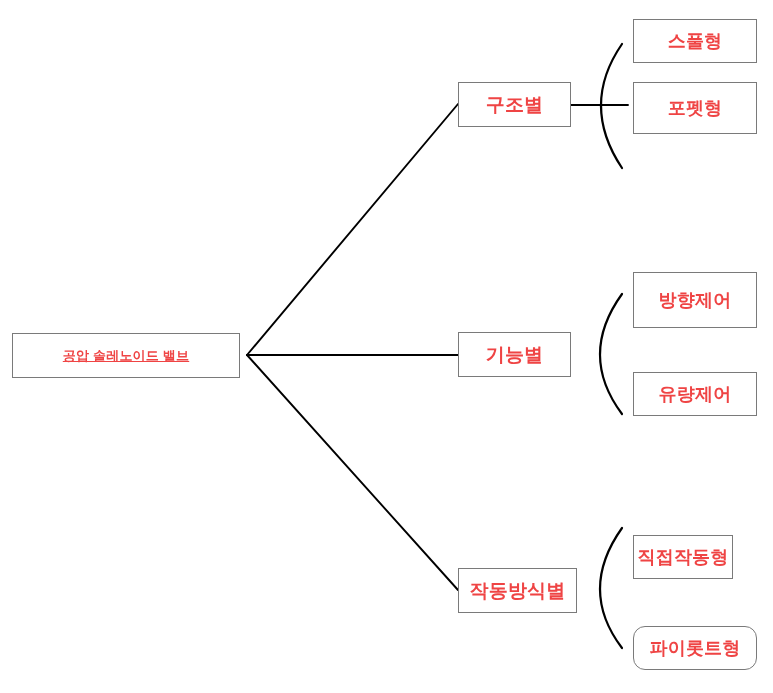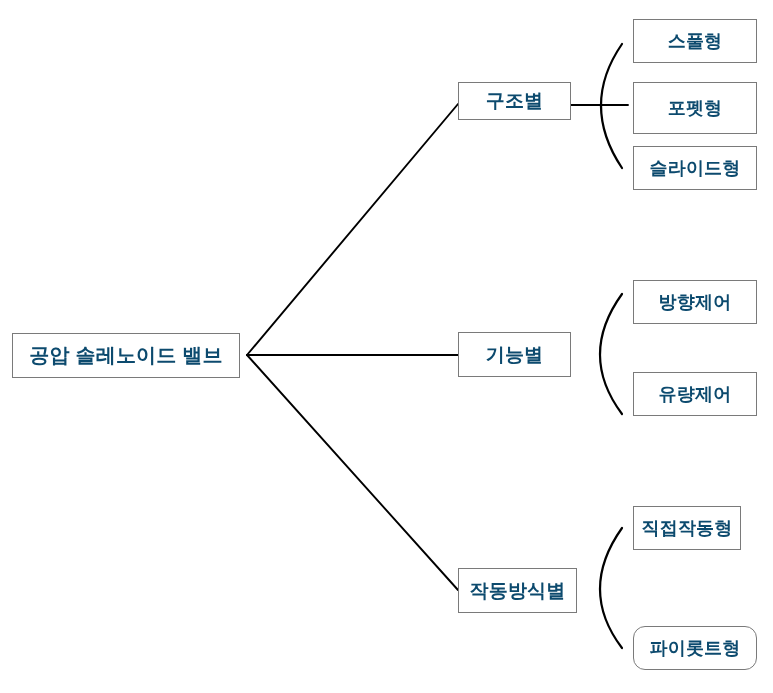--- a/index.html
+++ b/index.html
@@ -31,7 +31,7 @@
     justify-content: center;
     background: #ffffff;
     border: 1.6px solid #7a7a7a;
-    color: #0c4a6e;
+    color: #ef4444;
     font-weight: bold;
     letter-spacing: 0.2px;
     white-space: nowrap;

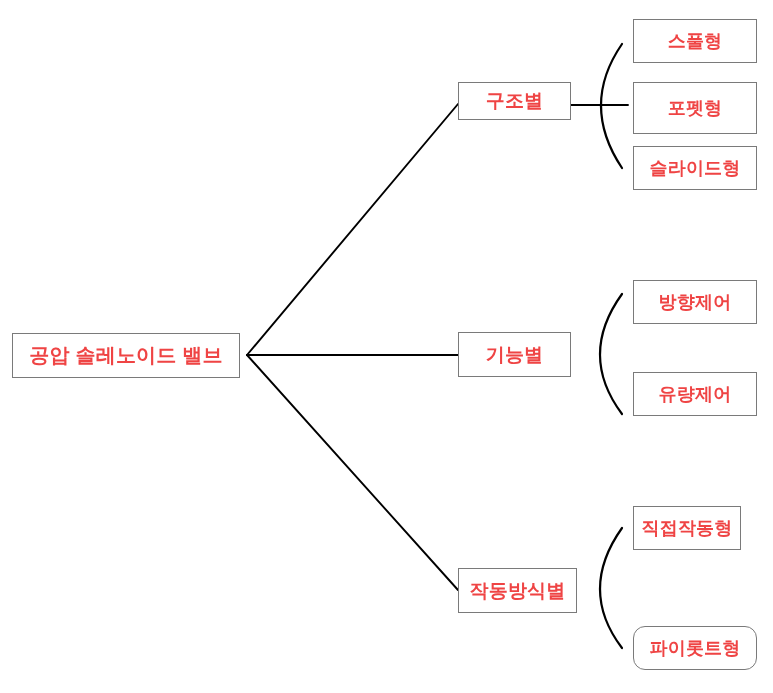--- a/index.html
+++ b/index.html
@@ -68,7 +68,7 @@
 
   <div class="node node-root" style="left:12px; top:333px; width:228px; height:45px;">공압 솔레노이드 밸브</div>
 
-  <div class="node node-category" style="left:458px; top:82px; width:113px; height:38px;">구조별</div>
+  <div class="node node-category" style="left:458px; top:82px; width:113px; height:45px;">구조별</div>
 
   <div class="node node-category" style="left:458px; top:332px; width:113px; height:45px;">기능별</div>
 

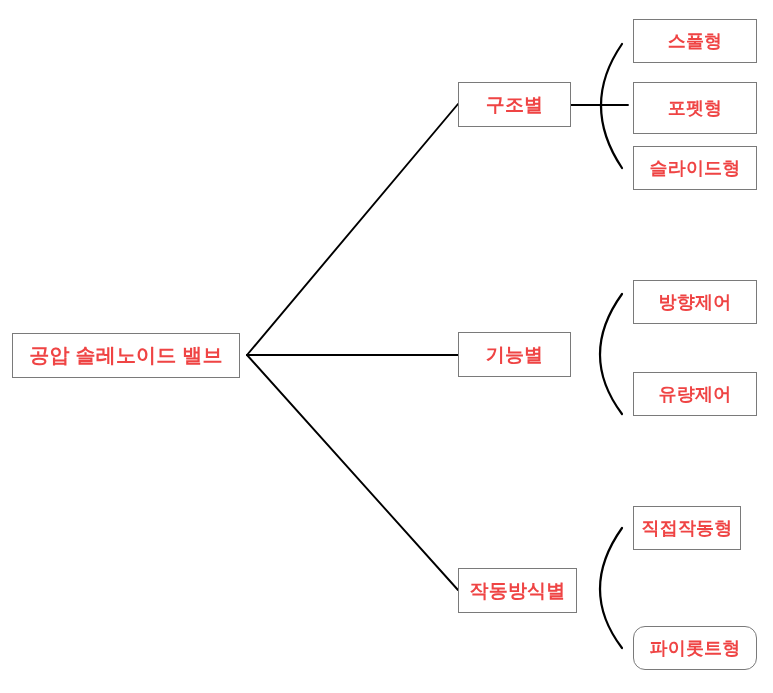--- a/index.html
+++ b/index.html
@@ -76,7 +76,6 @@
 
   <div class="node node-leaf" style="left:633px; top:19px; width:124px; height:44px;">스풀형</div>
   <div class="node node-leaf" style="left:633px; top:82px; width:124px; height:52px;">포펫형</div>
-  <div class="node node-leaf" style="left:633px; top:146px; width:124px; height:44px;">슬라이드형</div>
 
   <div class="node node-leaf" style="left:633px; top:280px; width:124px; height:44px;">방향제어</div>
   <div class="node node-leaf" style="left:633px; top:372px; width:124px; height:44px;">유량제어</div>

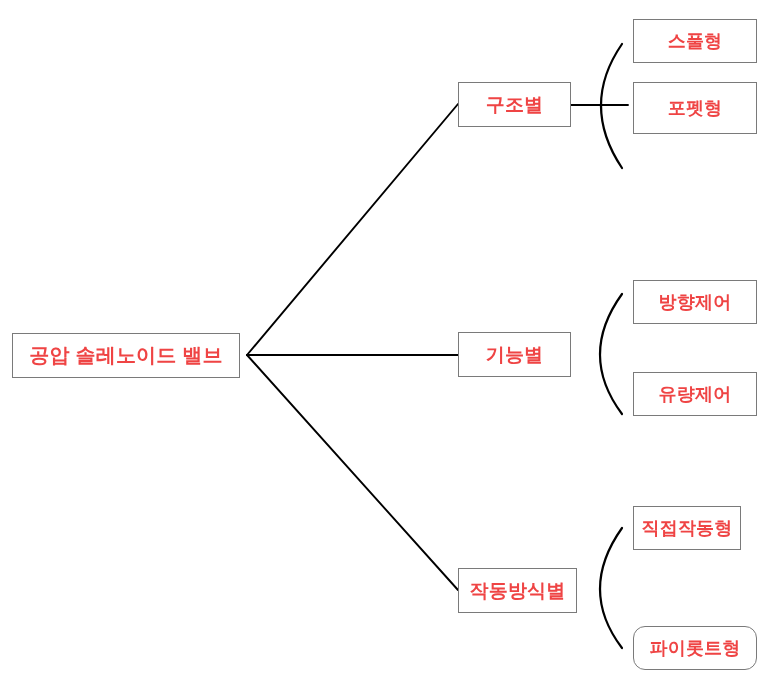--- a/index.html
+++ b/index.html
@@ -77,7 +77,7 @@
   <div class="node node-leaf" style="left:633px; top:19px; width:124px; height:44px;">스풀형</div>
   <div class="node node-leaf" style="left:633px; top:82px; width:124px; height:52px;">포펫형</div>
 
-  <div class="node node-leaf" style="left:633px; top:280px; width:124px; height:44px;">방향제어</div>
+  <div class="node node-leaf" style="left:633px; top:272px; width:124px; height:56px;">방향제어</div>
   <div class="node node-leaf" style="left:633px; top:372px; width:124px; height:44px;">유량제어</div>
 
   <div class="node node-leaf" style="left:633px; top:506px; width:108px; height:44px;">직접작동형</div>

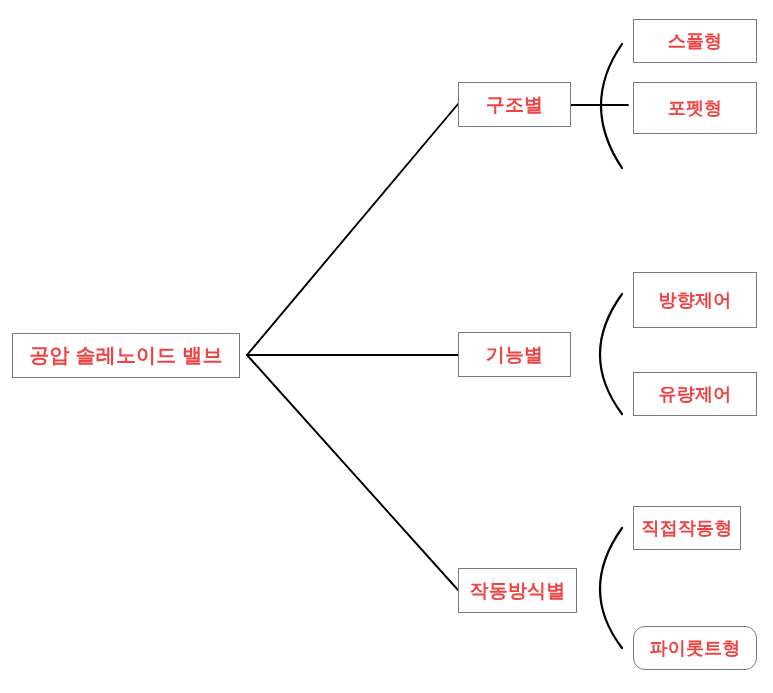--- a/index.html
+++ b/index.html
@@ -38,7 +38,8 @@
     z-index: 2;
   }
   .node-root {
-    font-size: 20px;
+    font-size: 13px;
+    text-decoration: underline;
   }
   .node-category {
     font-size: 19px;

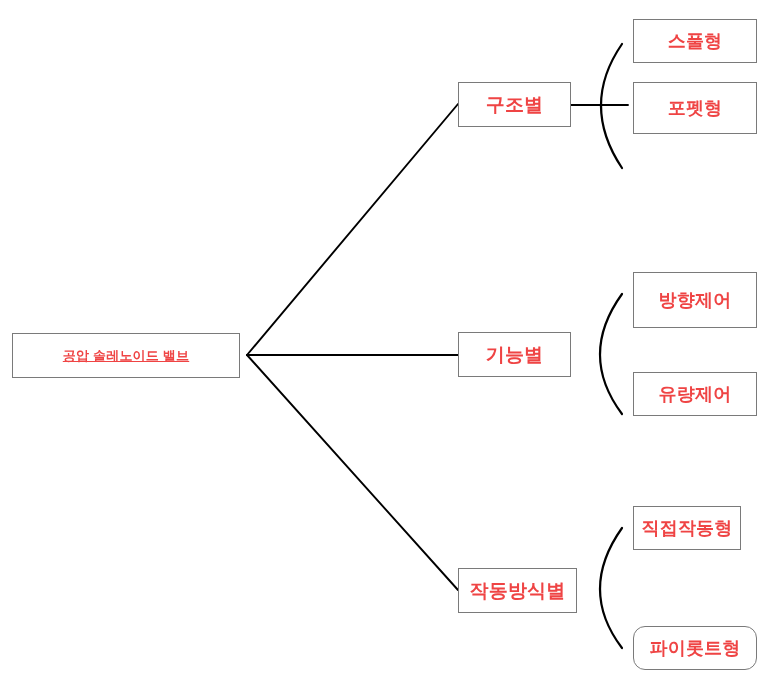--- a/index.html
+++ b/index.html
@@ -81,7 +81,7 @@
   <div class="node node-leaf" style="left:633px; top:272px; width:124px; height:56px;">방향제어</div>
   <div class="node node-leaf" style="left:633px; top:372px; width:124px; height:44px;">유량제어</div>
 
-  <div class="node node-leaf" style="left:633px; top:506px; width:108px; height:44px;">직접작동형</div>
+  <div class="node node-leaf" style="left:633px; top:535px; width:100px; height:44px;">직접작동형</div>
   <div class="node node-leaf" style="left:633px; top:626px; width:124px; height:44px;border-radius:12px;">파이롯트형</div>
 
 </div>

